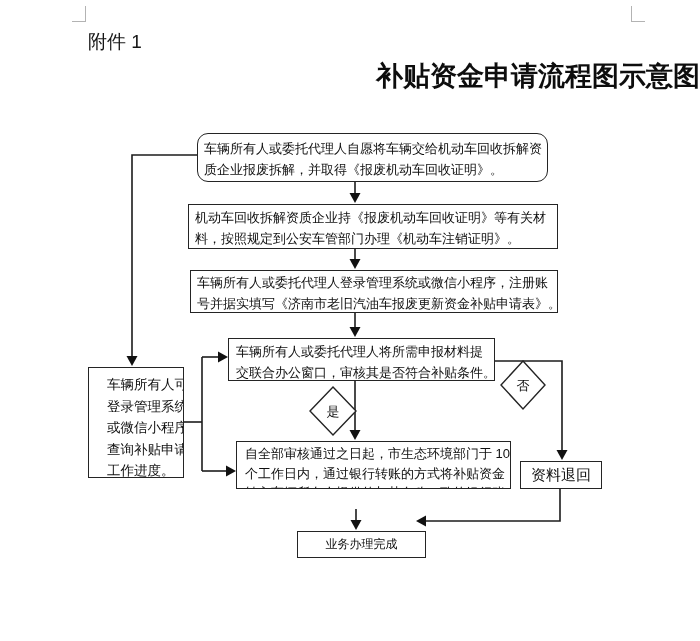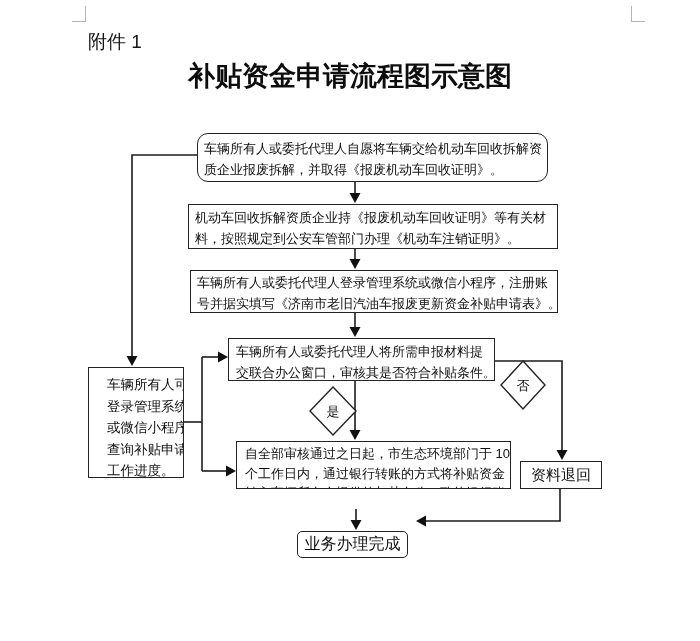--- a/index.html
+++ b/index.html
@@ -32,7 +32,7 @@
   }
   .doc-title {
     left: 0; top: 58px; width: 700px;
-    text-align: center;
+    text-align: right;
     font-size: 27px; font-weight: bold; line-height: 36px;
     color: #0d0d0d;
   }

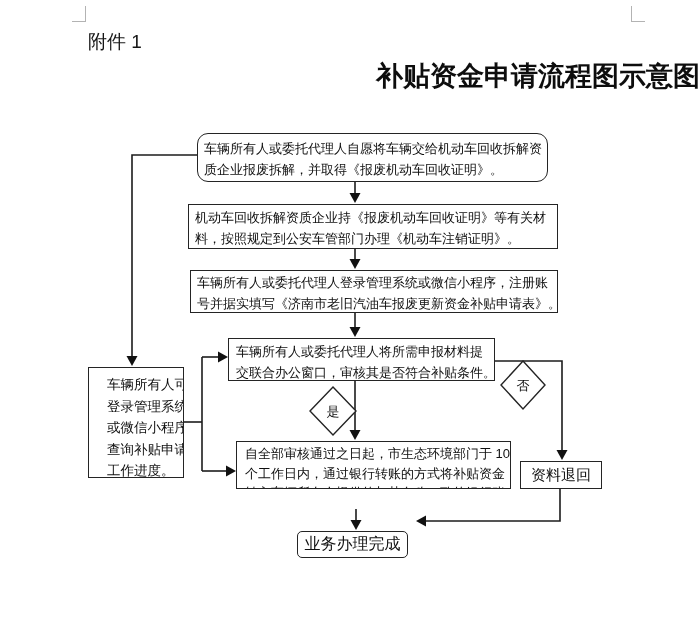--- a/index.html
+++ b/index.html
@@ -67,9 +67,9 @@
     font-size: 15px; white-space: nowrap;
   }
   .node-complete {
-    left: 297px; top: 531px; width: 111px; height: 27px;
+    left: 297px; top: 531px; width: 129px; height: 27px;
     display: flex; align-items: center; justify-content: center;
-    font-size: 16px; white-space: nowrap; border-radius: 5px;
+    font-size: 12px; white-space: nowrap; border-radius: 0;
   }
 
   .decision-label {

